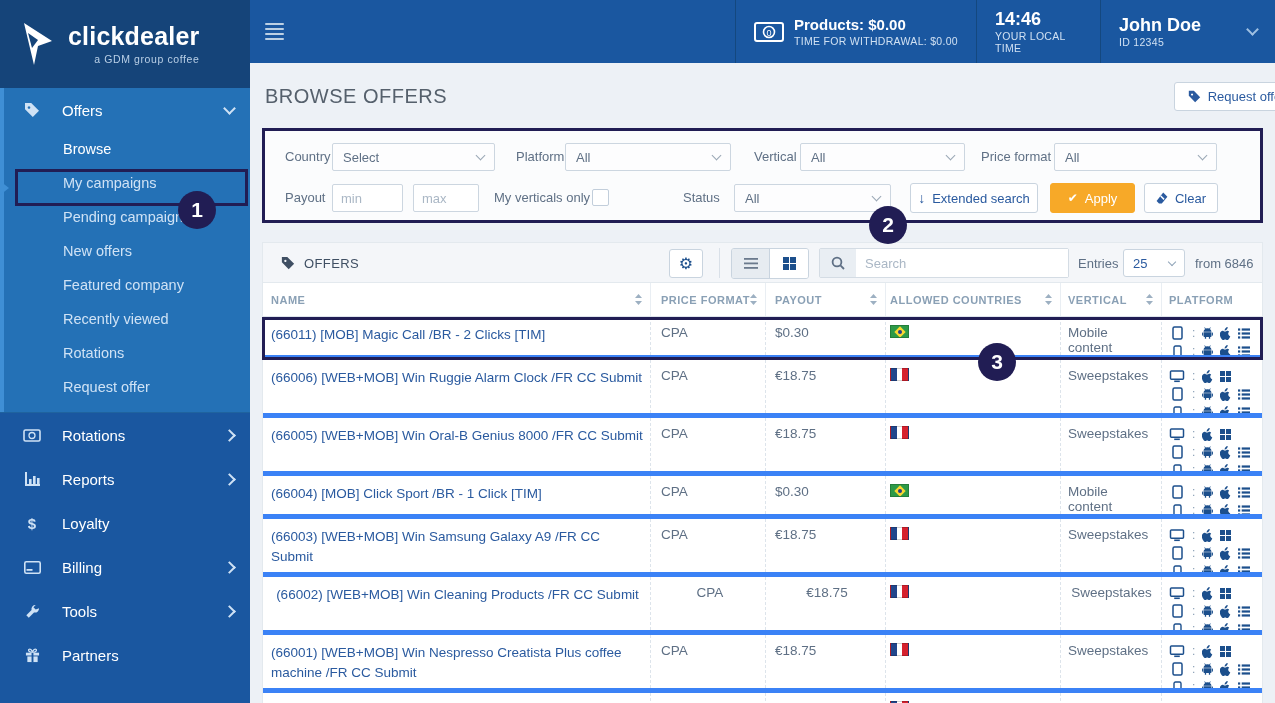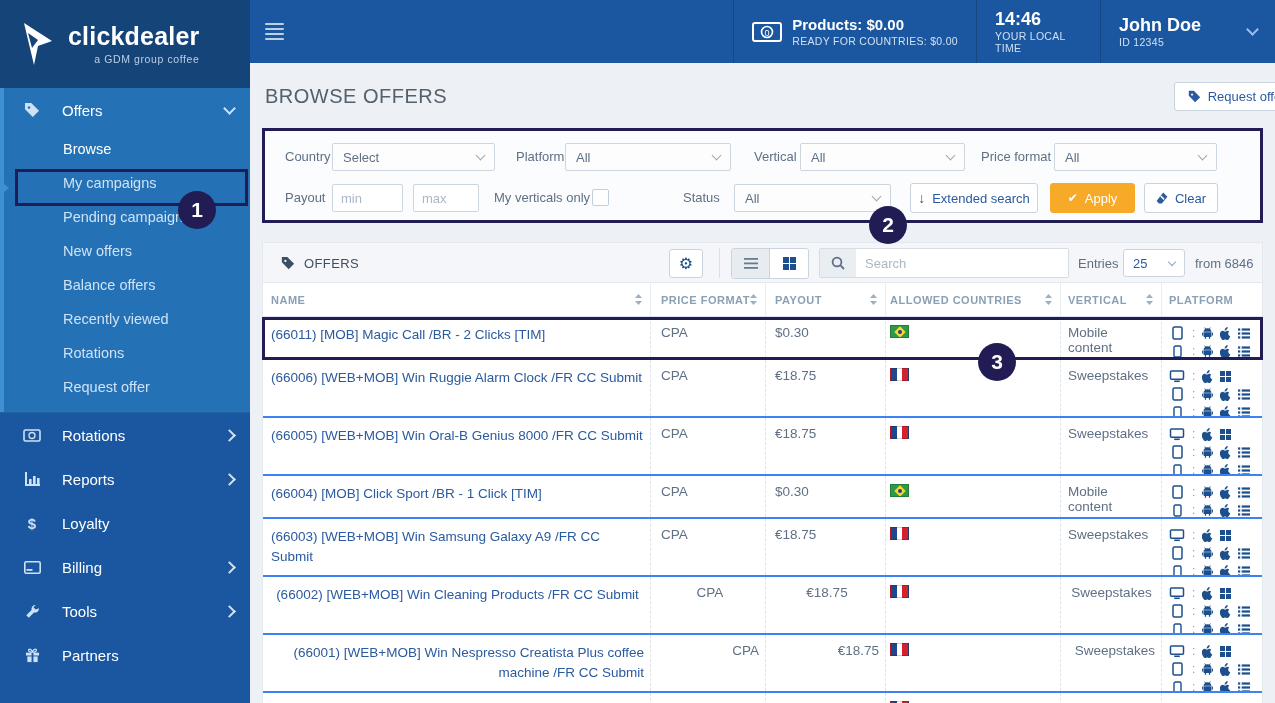--- a/index.html
+++ b/index.html
@@ -241,7 +241,7 @@
       </span>
       <span class="tb-col">
         <span class="tb-main">Products: $0.00</span>
-        <span class="tb-sub">READY FOR COUNTRIES: $0.00</span>
+        <span class="tb-sub">TIME FOR WITHDRAWAL: $0.00</span>
       </span>
     </div>
     <div class="tb-block tb-time">

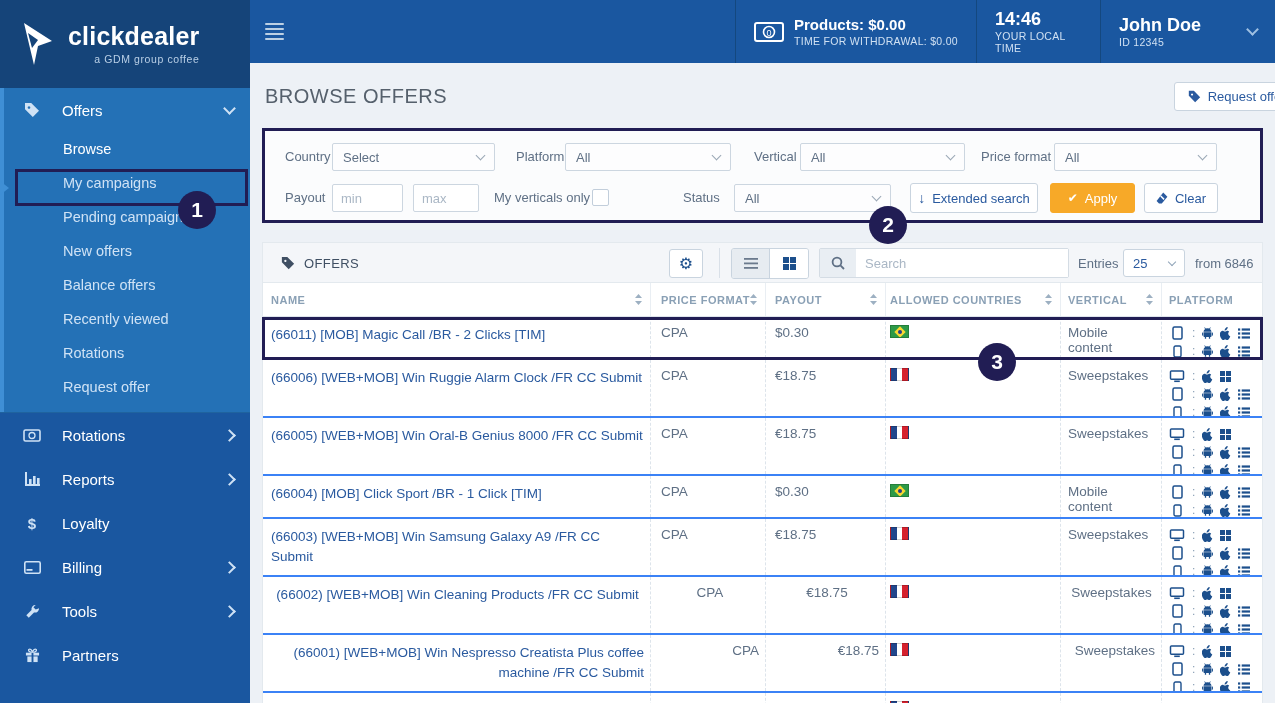--- a/index.html
+++ b/index.html
@@ -149,7 +149,7 @@
           <div class="sub-item">My campaigns</div>
           <div class="sub-item">Pending campaigns</div>
           <div class="sub-item">New offers</div>
-          <div class="sub-item">Balance offers</div>
+          <div class="sub-item">Featured company</div>
           <div class="sub-item">Recently viewed</div>
           <div class="sub-item">Rotations</div>
           <div class="sub-item">Request offer</div>

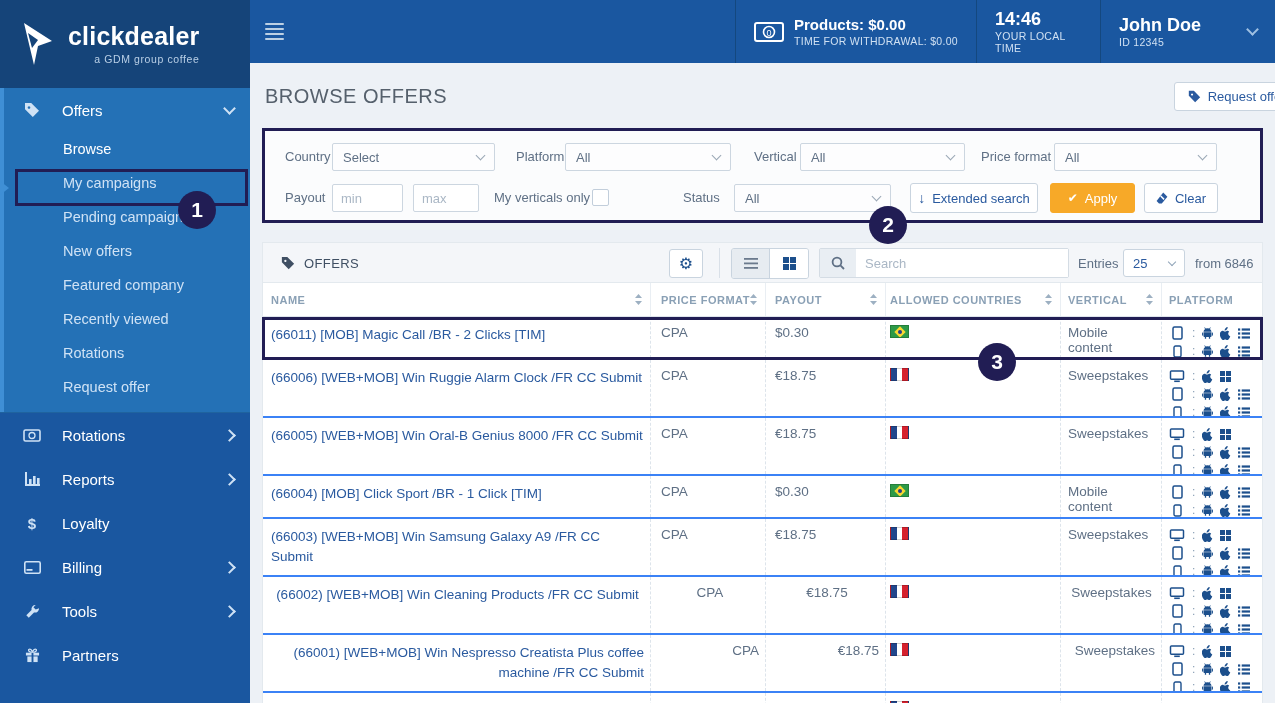--- a/index.html
+++ b/index.html
@@ -84,7 +84,7 @@
   .thead { display:flex; height:34px; border-bottom:1px solid #dfe5ec; }
   .th { display:flex; align-items:center; justify-content:space-between; font-size:11px; font-weight:bold; color:#8aa0b5; letter-spacing:.5px; padding:0 8px; border-right:1px solid #e9eef3; cursor:pointer; }
   .th:last-child { border-right:none; cursor:default; }
-  .tr { display:flex; border-bottom:2px solid #3b82f6; background:#fff; }
+  .tr { display:flex; border-bottom:5px solid #3b82f6; background:#fff; }
   .td { padding:8px 6px 6px 8px; border-right:1px dashed #dde4eb; font-size:13.5px; color:#5f7085; overflow:hidden; }
   .td:last-child { border-right:none; }
   .td a { color:#2a5a9f; text-decoration:none; line-height:1.45; display:block; }

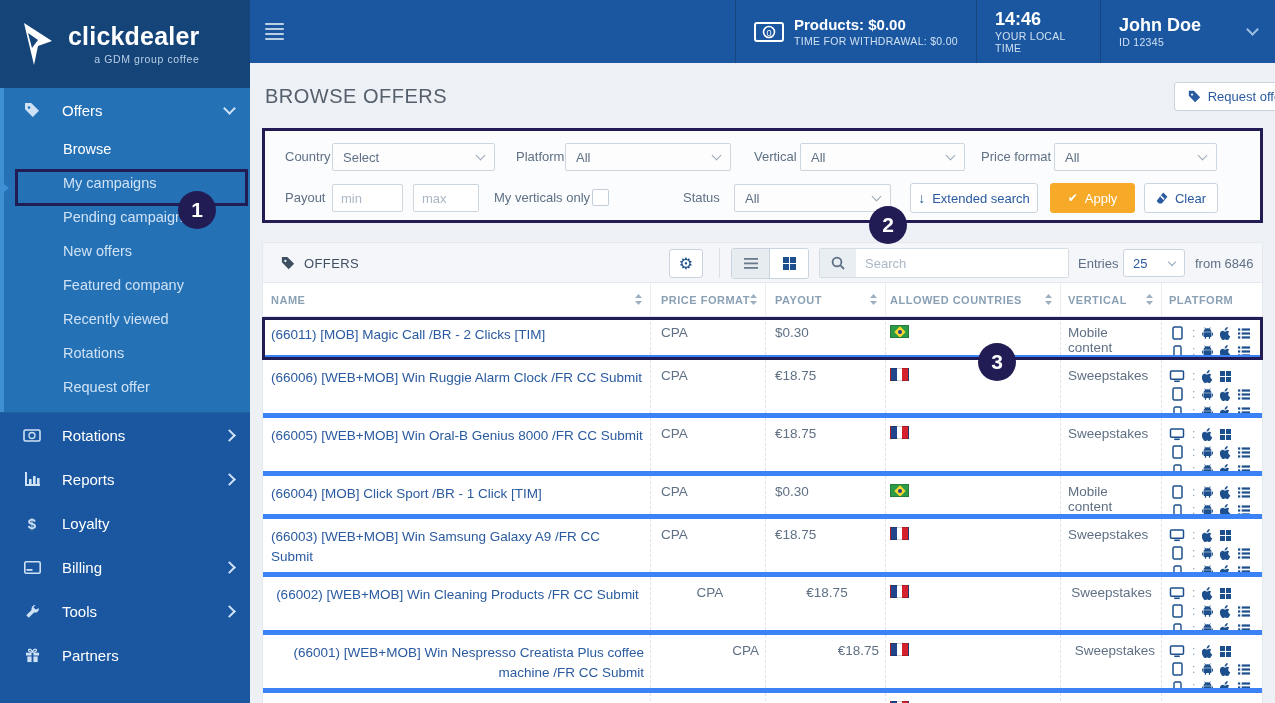--- a/index.html
+++ b/index.html
@@ -955,7 +955,7 @@
             </div>
           </div>
         </div>
-        <div class="tr" style="height: 58px; text-align: right;">
+        <div class="tr" style="height: 58px;">
           <div class="td c-name">
             <a href="#">(66001) [WEB+MOB] Win Nespresso Creatista Plus coffee machine /FR CC Submit</a>
           </div>

